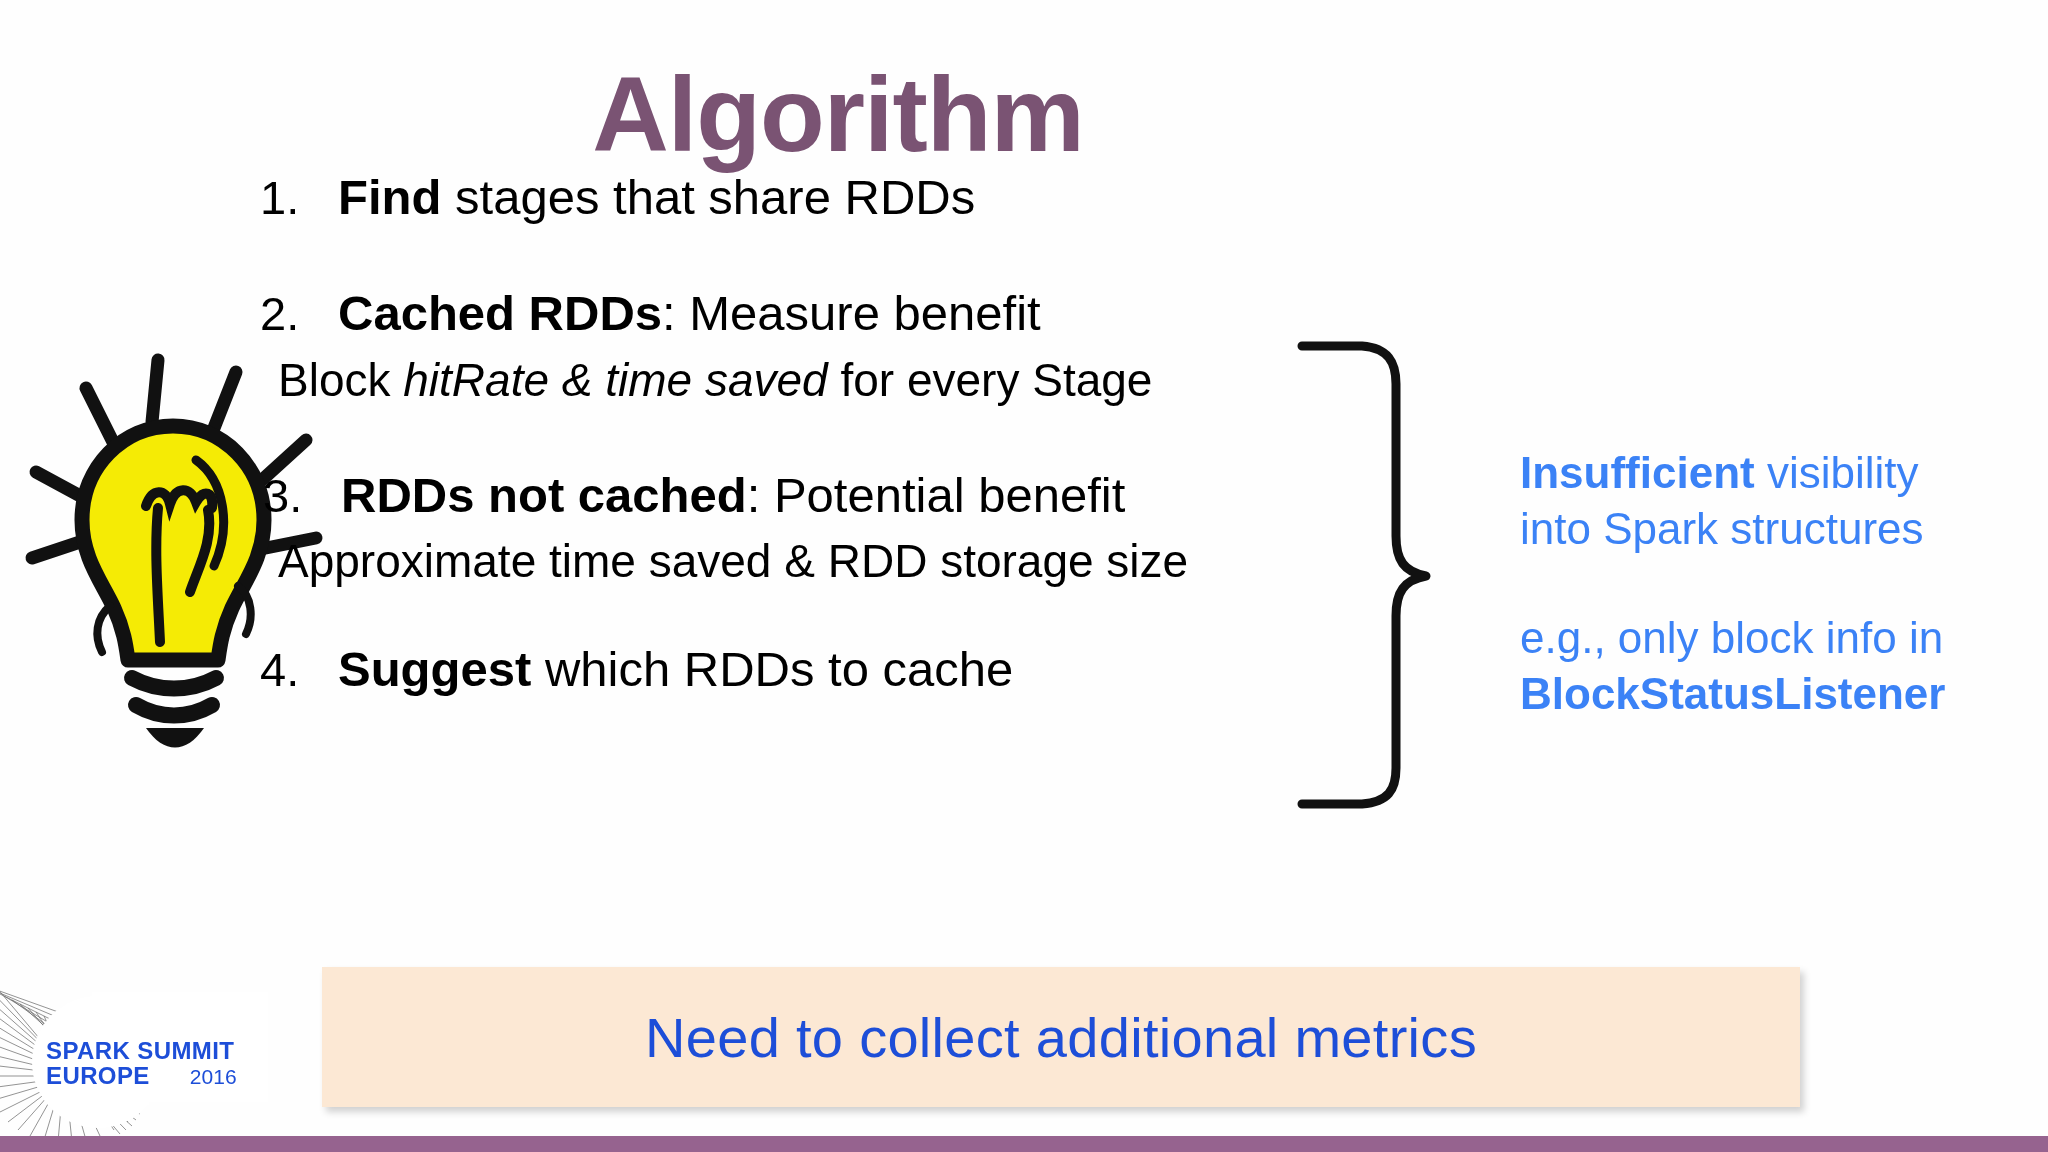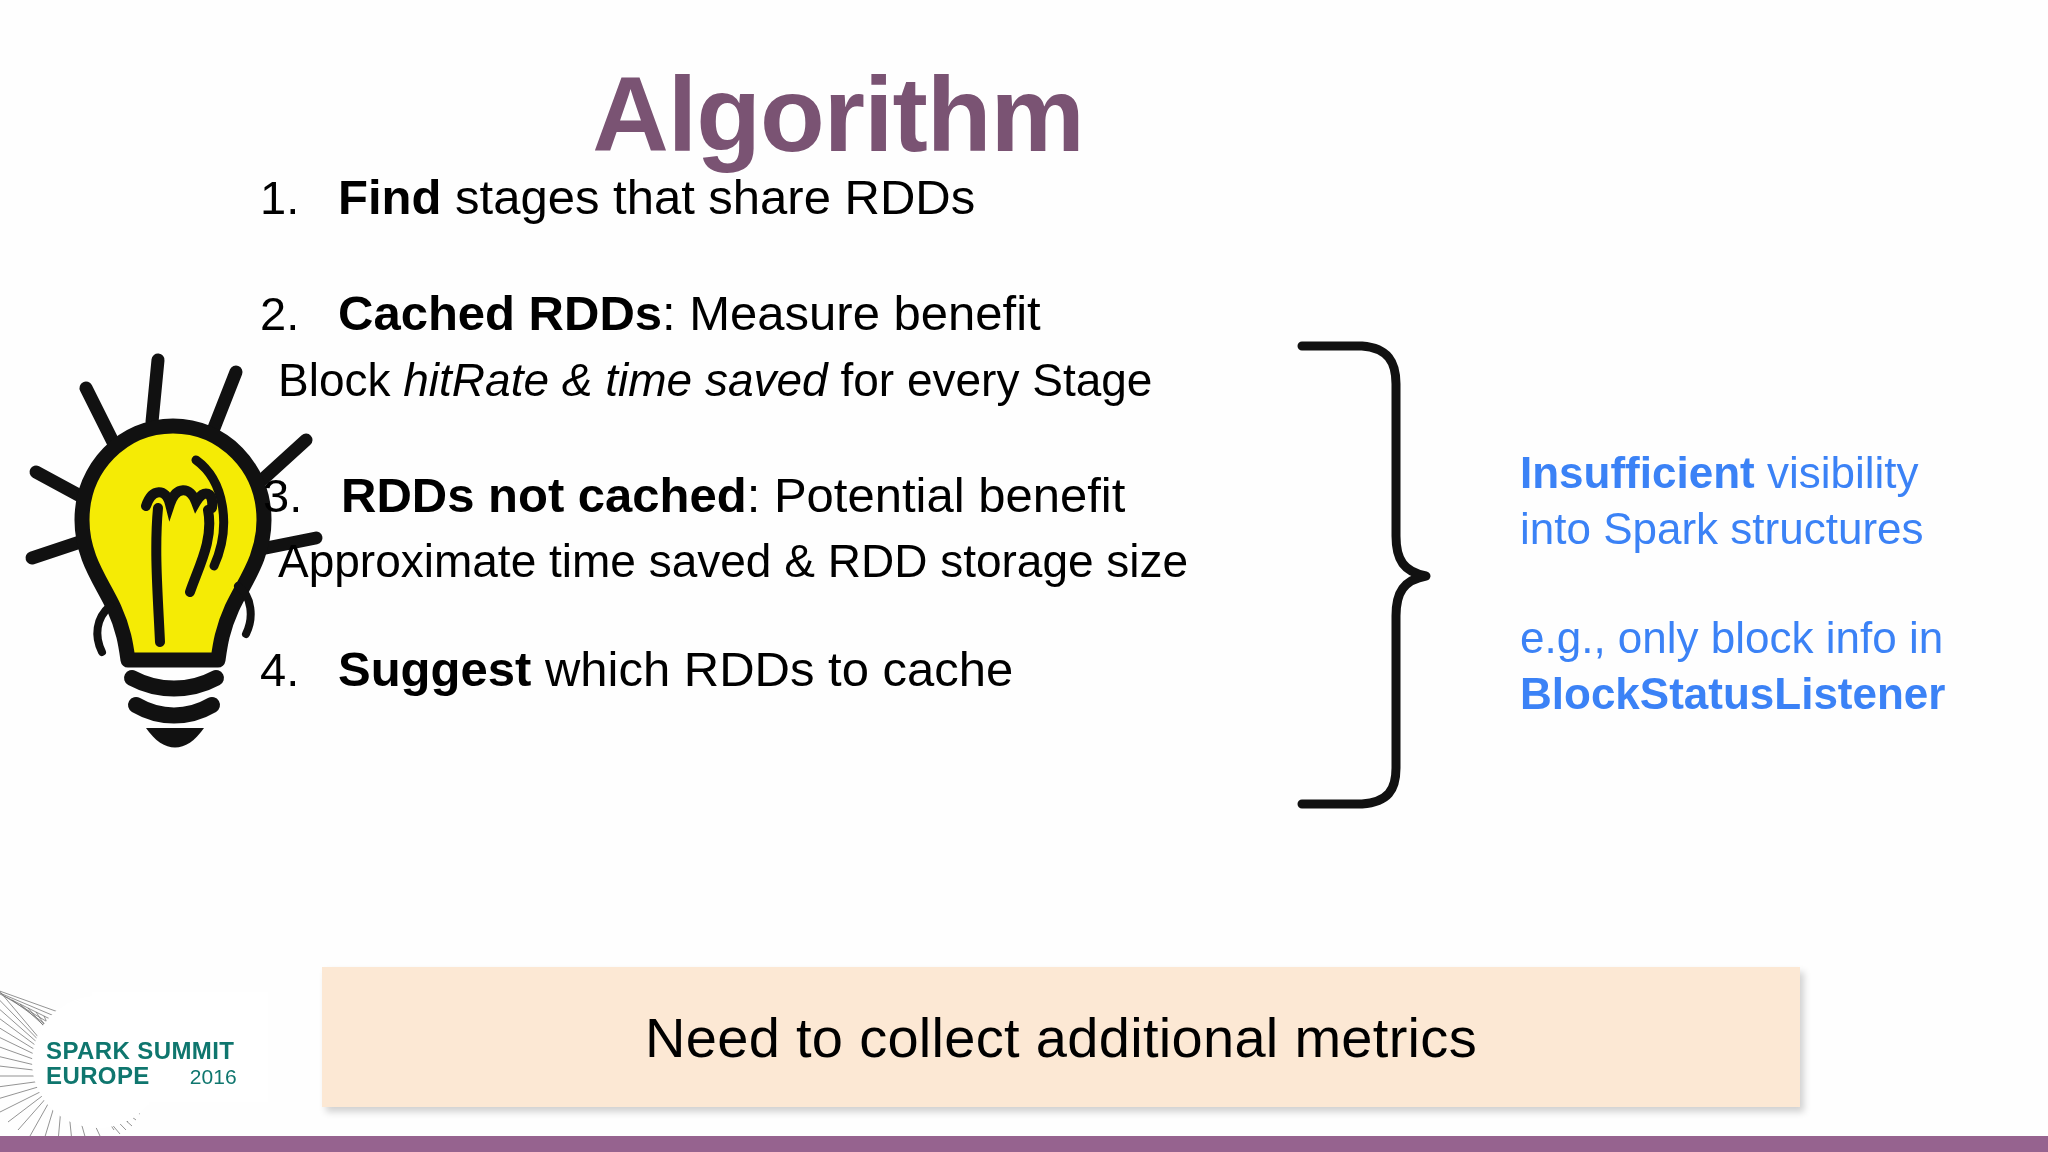--- a/index.html
+++ b/index.html
@@ -125,7 +125,7 @@
   .logo-text{
     position:absolute;
     left:46px;top:1038px;
-    color:#0f766e;
+    color:#1d4ed8;
     font-weight:bold;
     line-height:1.06;
     letter-spacing:0.4px;

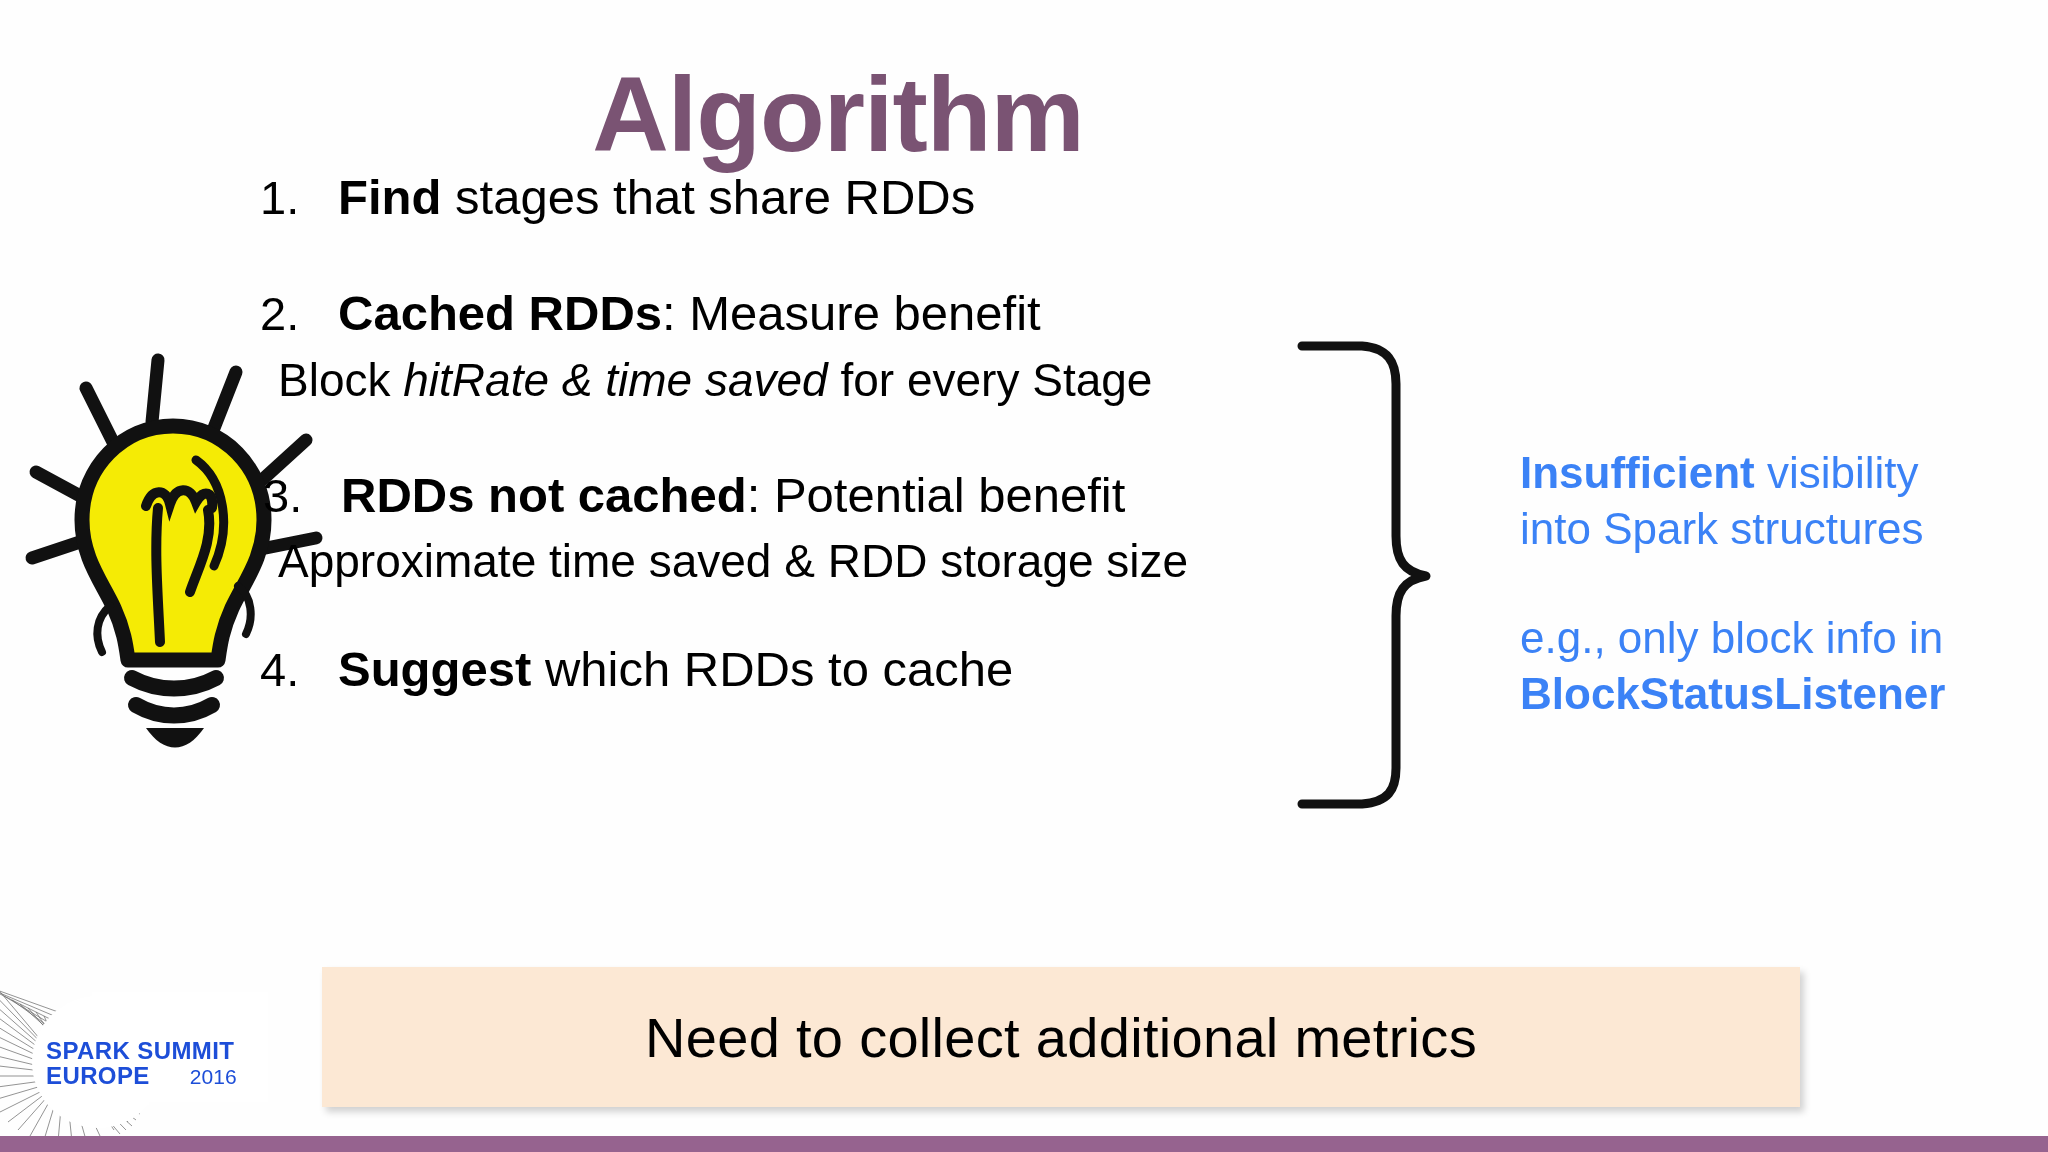--- a/index.html
+++ b/index.html
@@ -104,7 +104,7 @@
   }
   .banner .btxt{
     font-size:56px;
-    color:#000000;
+    color:#1d4ed8;
     letter-spacing:0.3px;
   }
 

